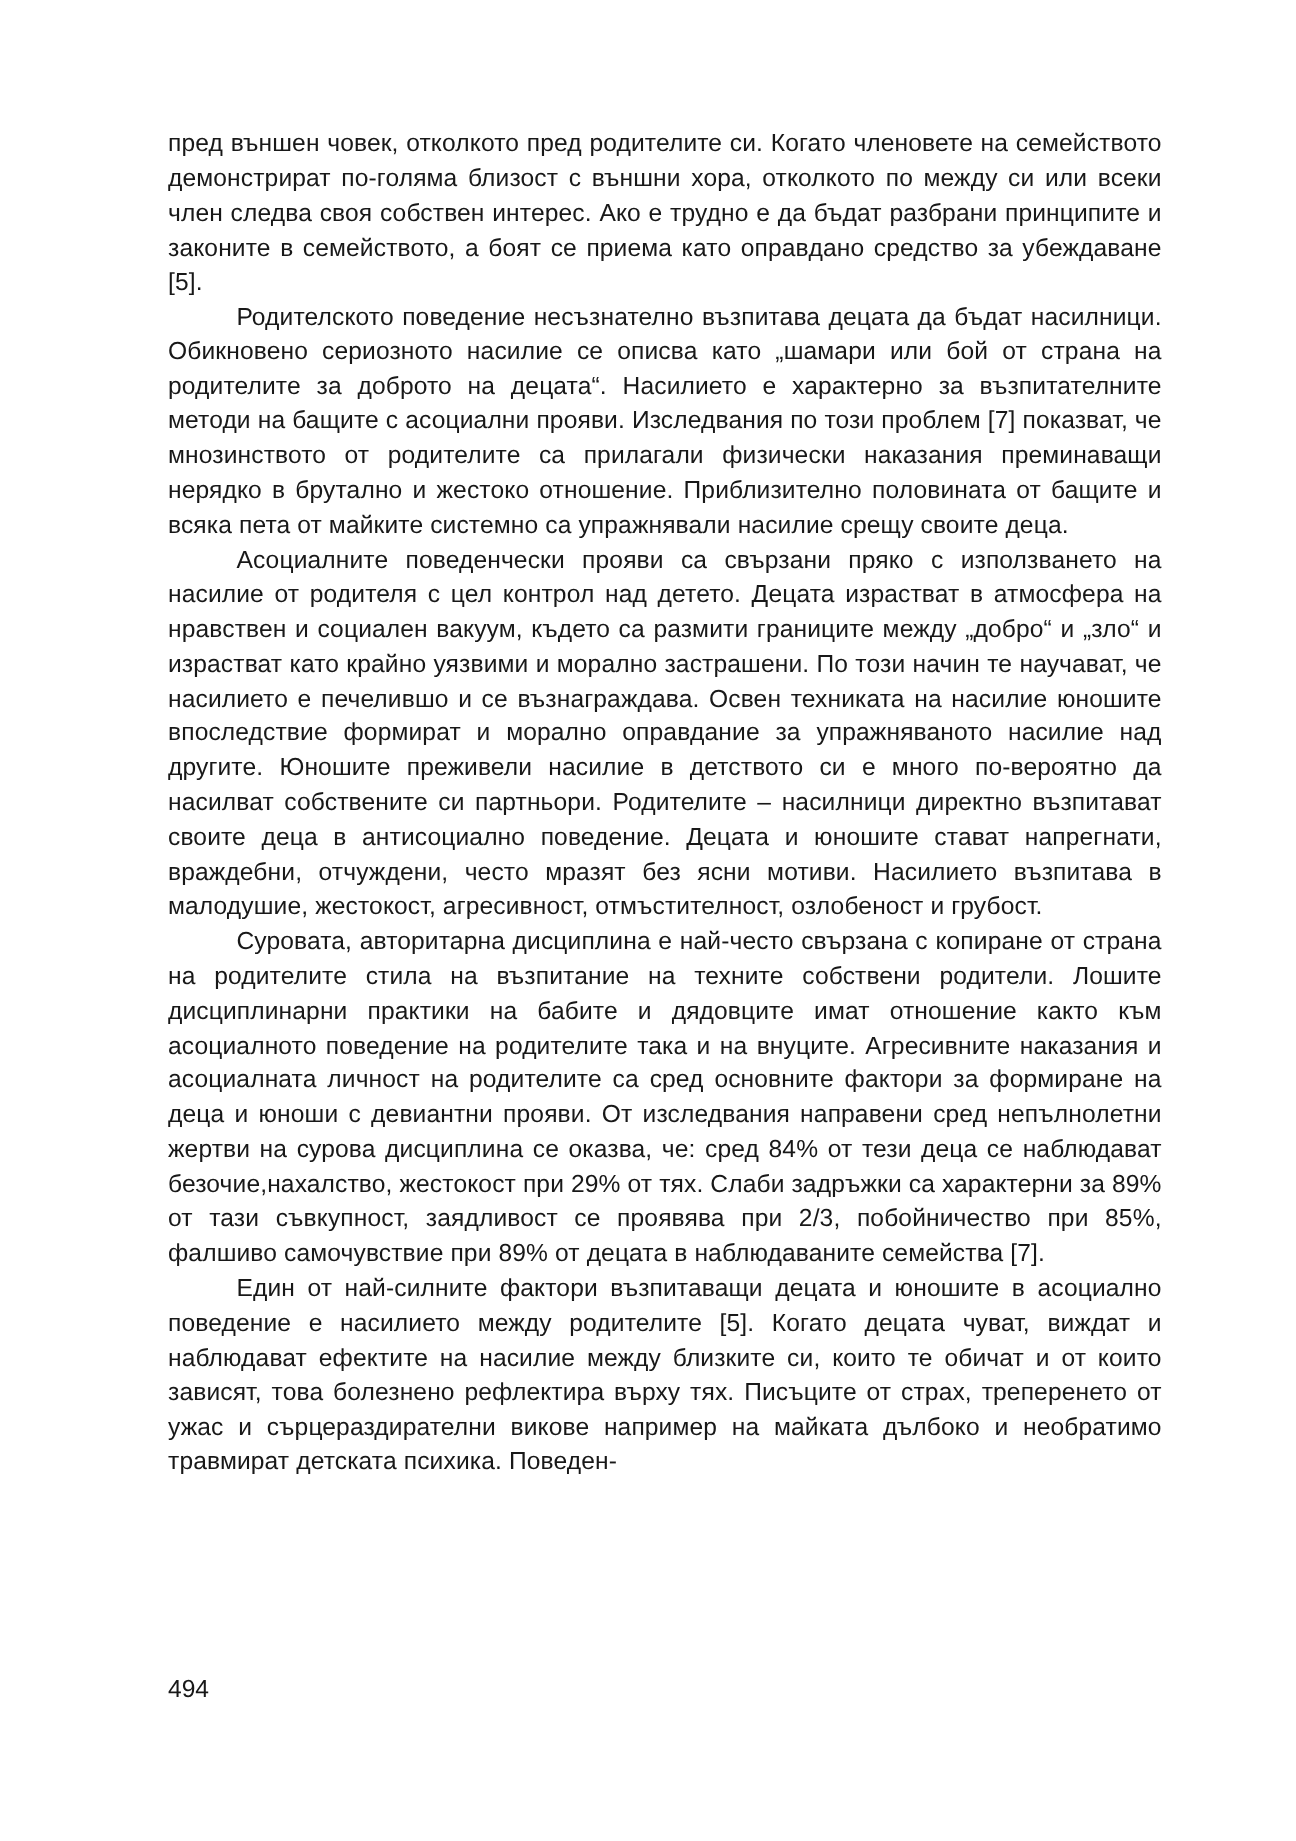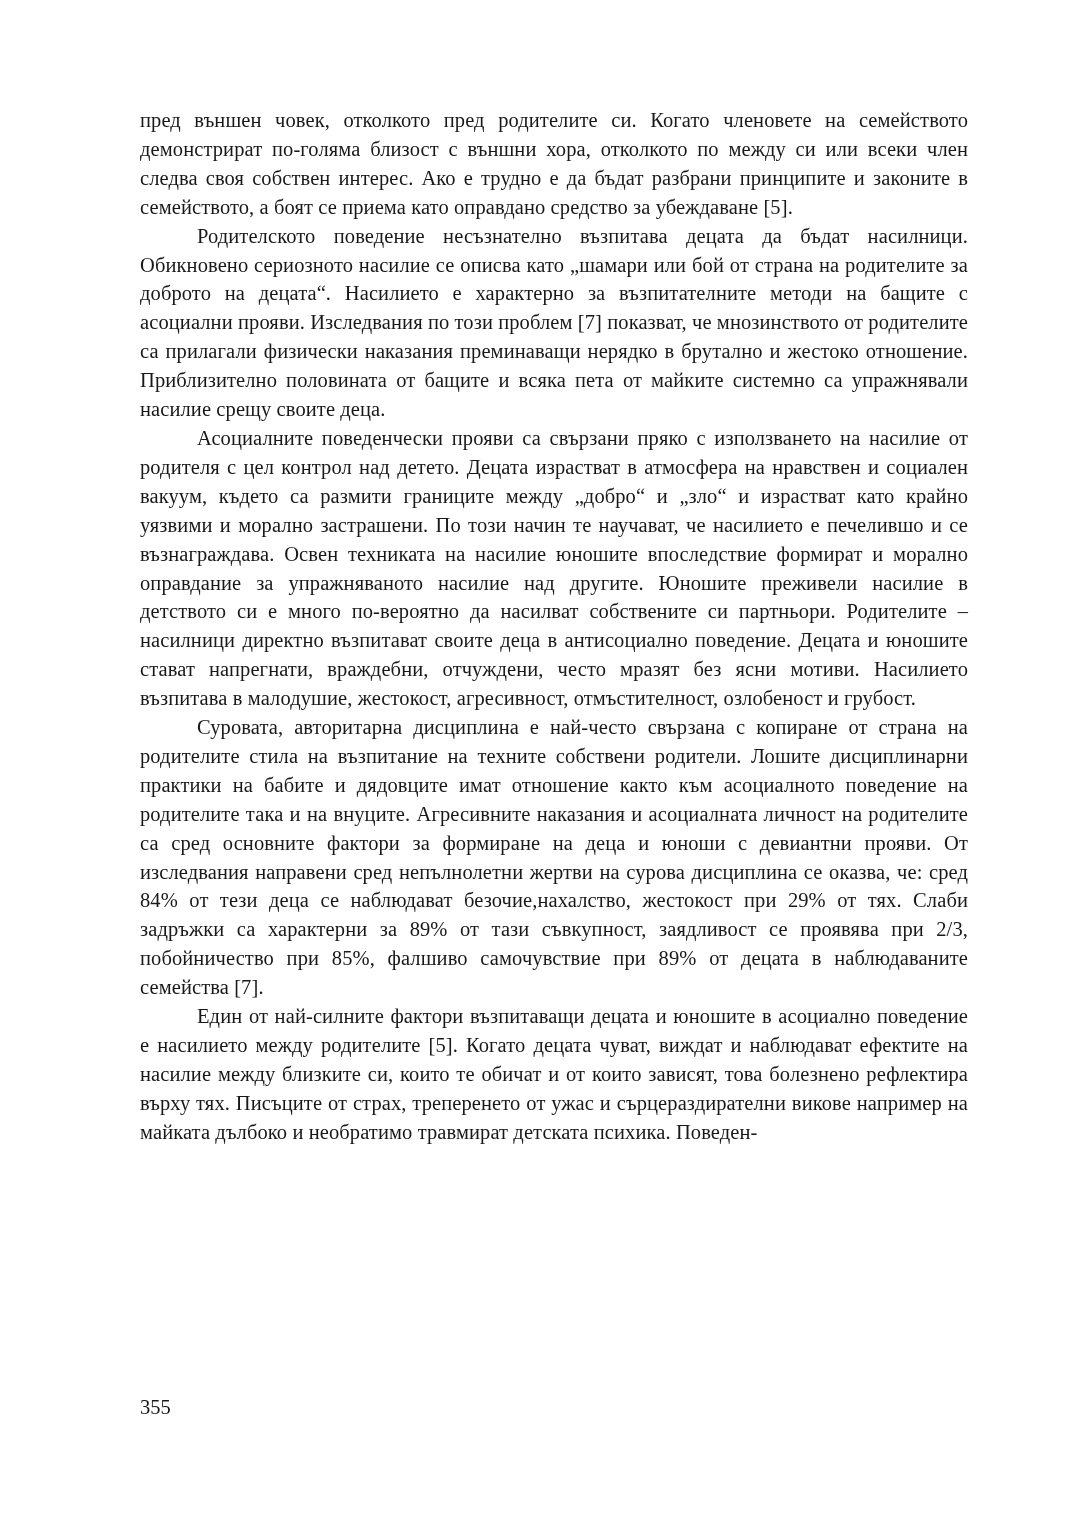--- a/index.html
+++ b/index.html
@@ -13,7 +13,7 @@
     height: 1534px;
     background: #ffffff;
     overflow: hidden;
-    font-family: Liberation Serif, serif;
+    font-family: Liberation Sans, sans-serif;
     color: #181818;
   }
   .text-block {

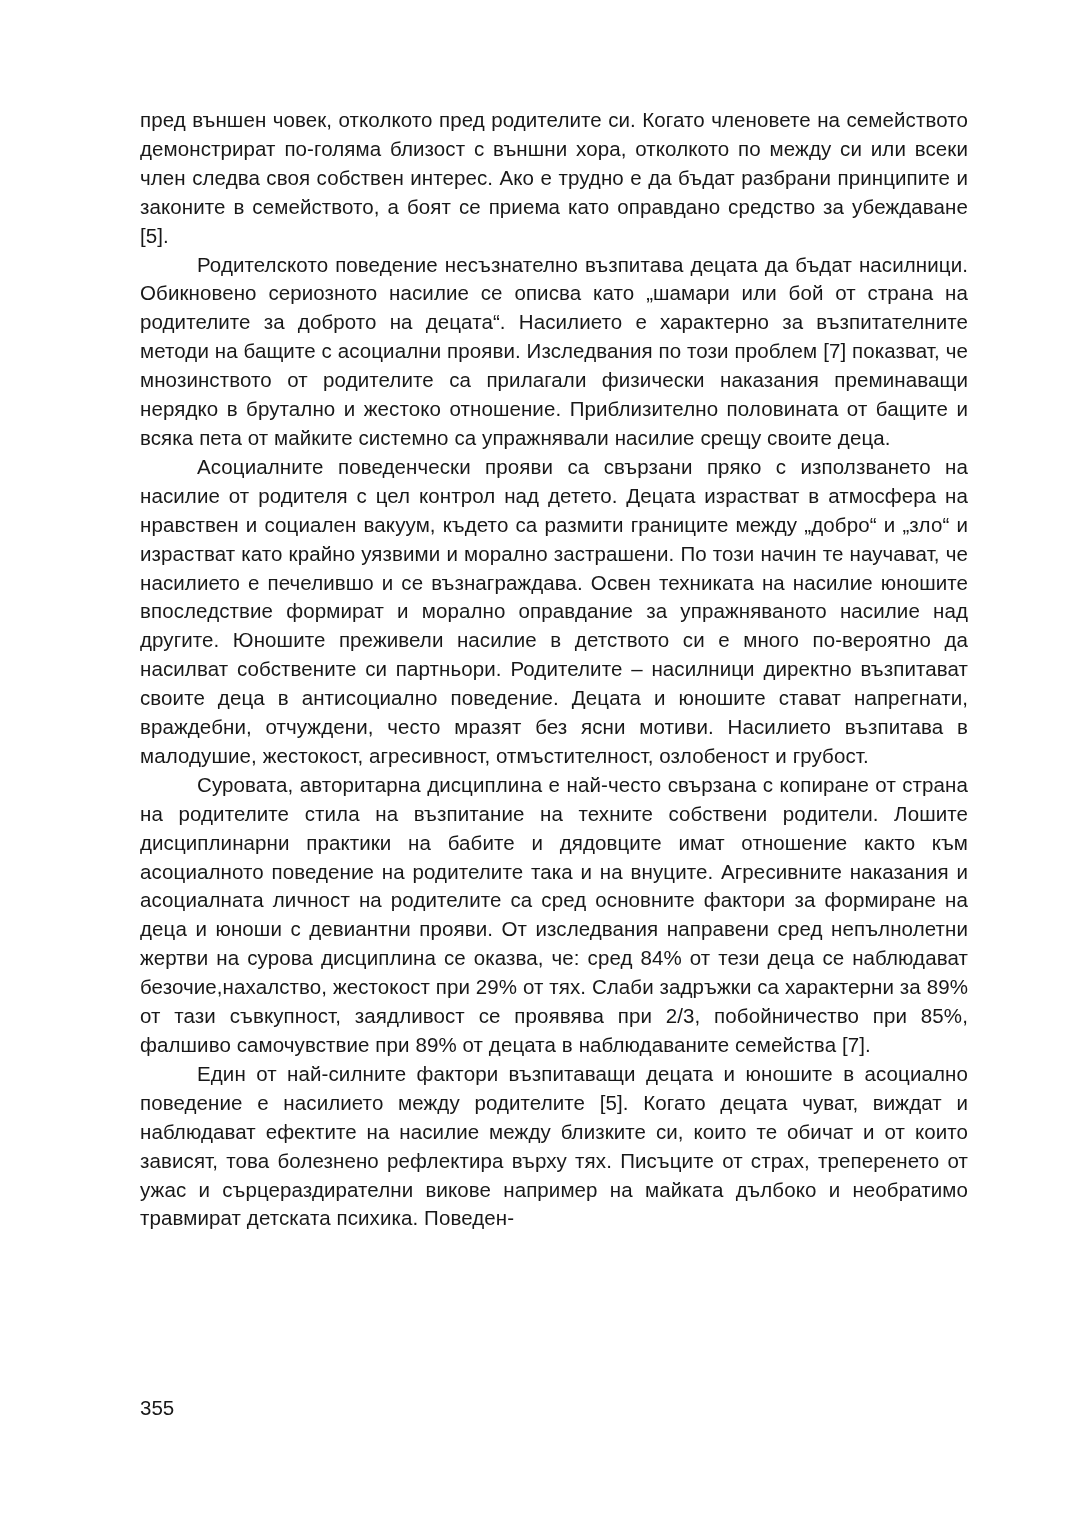--- a/index.html
+++ b/index.html
@@ -52,7 +52,7 @@
       <p class="para indent">Суровата, авторитарна дисциплина е най-често свързана с копиране от страна на родителите стила на възпитание на техните собствени родители. Лошите дисциплинарни практики на бабите и дядовците имат отношение както към асоциалното поведение на родителите така и на внуците. Агресивните наказания и асоциалната личност на родителите са сред основните фактори за формиране на деца и юноши с девиантни прояви. От изследвания направени сред непълнолетни жертви на сурова дисциплина се оказва, че: сред 84% от тези деца се наблюдават безочие,нахалство, жестокост при 29% от тях. Слаби задръжки са характерни за 89% от тази съвкупност, заядливост се проявява при 2/3, побойничество при 85%, фалшиво самочувствие при 89% от децата в наблюдаваните семейства [7].</p>
       <p class="para indent">Един от най-силните фактори възпитаващи децата и юношите в асоциално поведение е насилието между родителите [5]. Когато децата чуват, виждат и наблюдават ефектите на насилие между близките си, които те обичат и от които зависят, това болезнено рефлектира върху тях. Писъците от страх, треперенето от ужас и сърцераздирателни викове например на майката дълбоко и необратимо травмират детската психика. Поведен-</p>
     </div>
-  <div class="page-number">355</div>
+  <div class="page-number">494</div>
 </div>
 
 </body></html>

